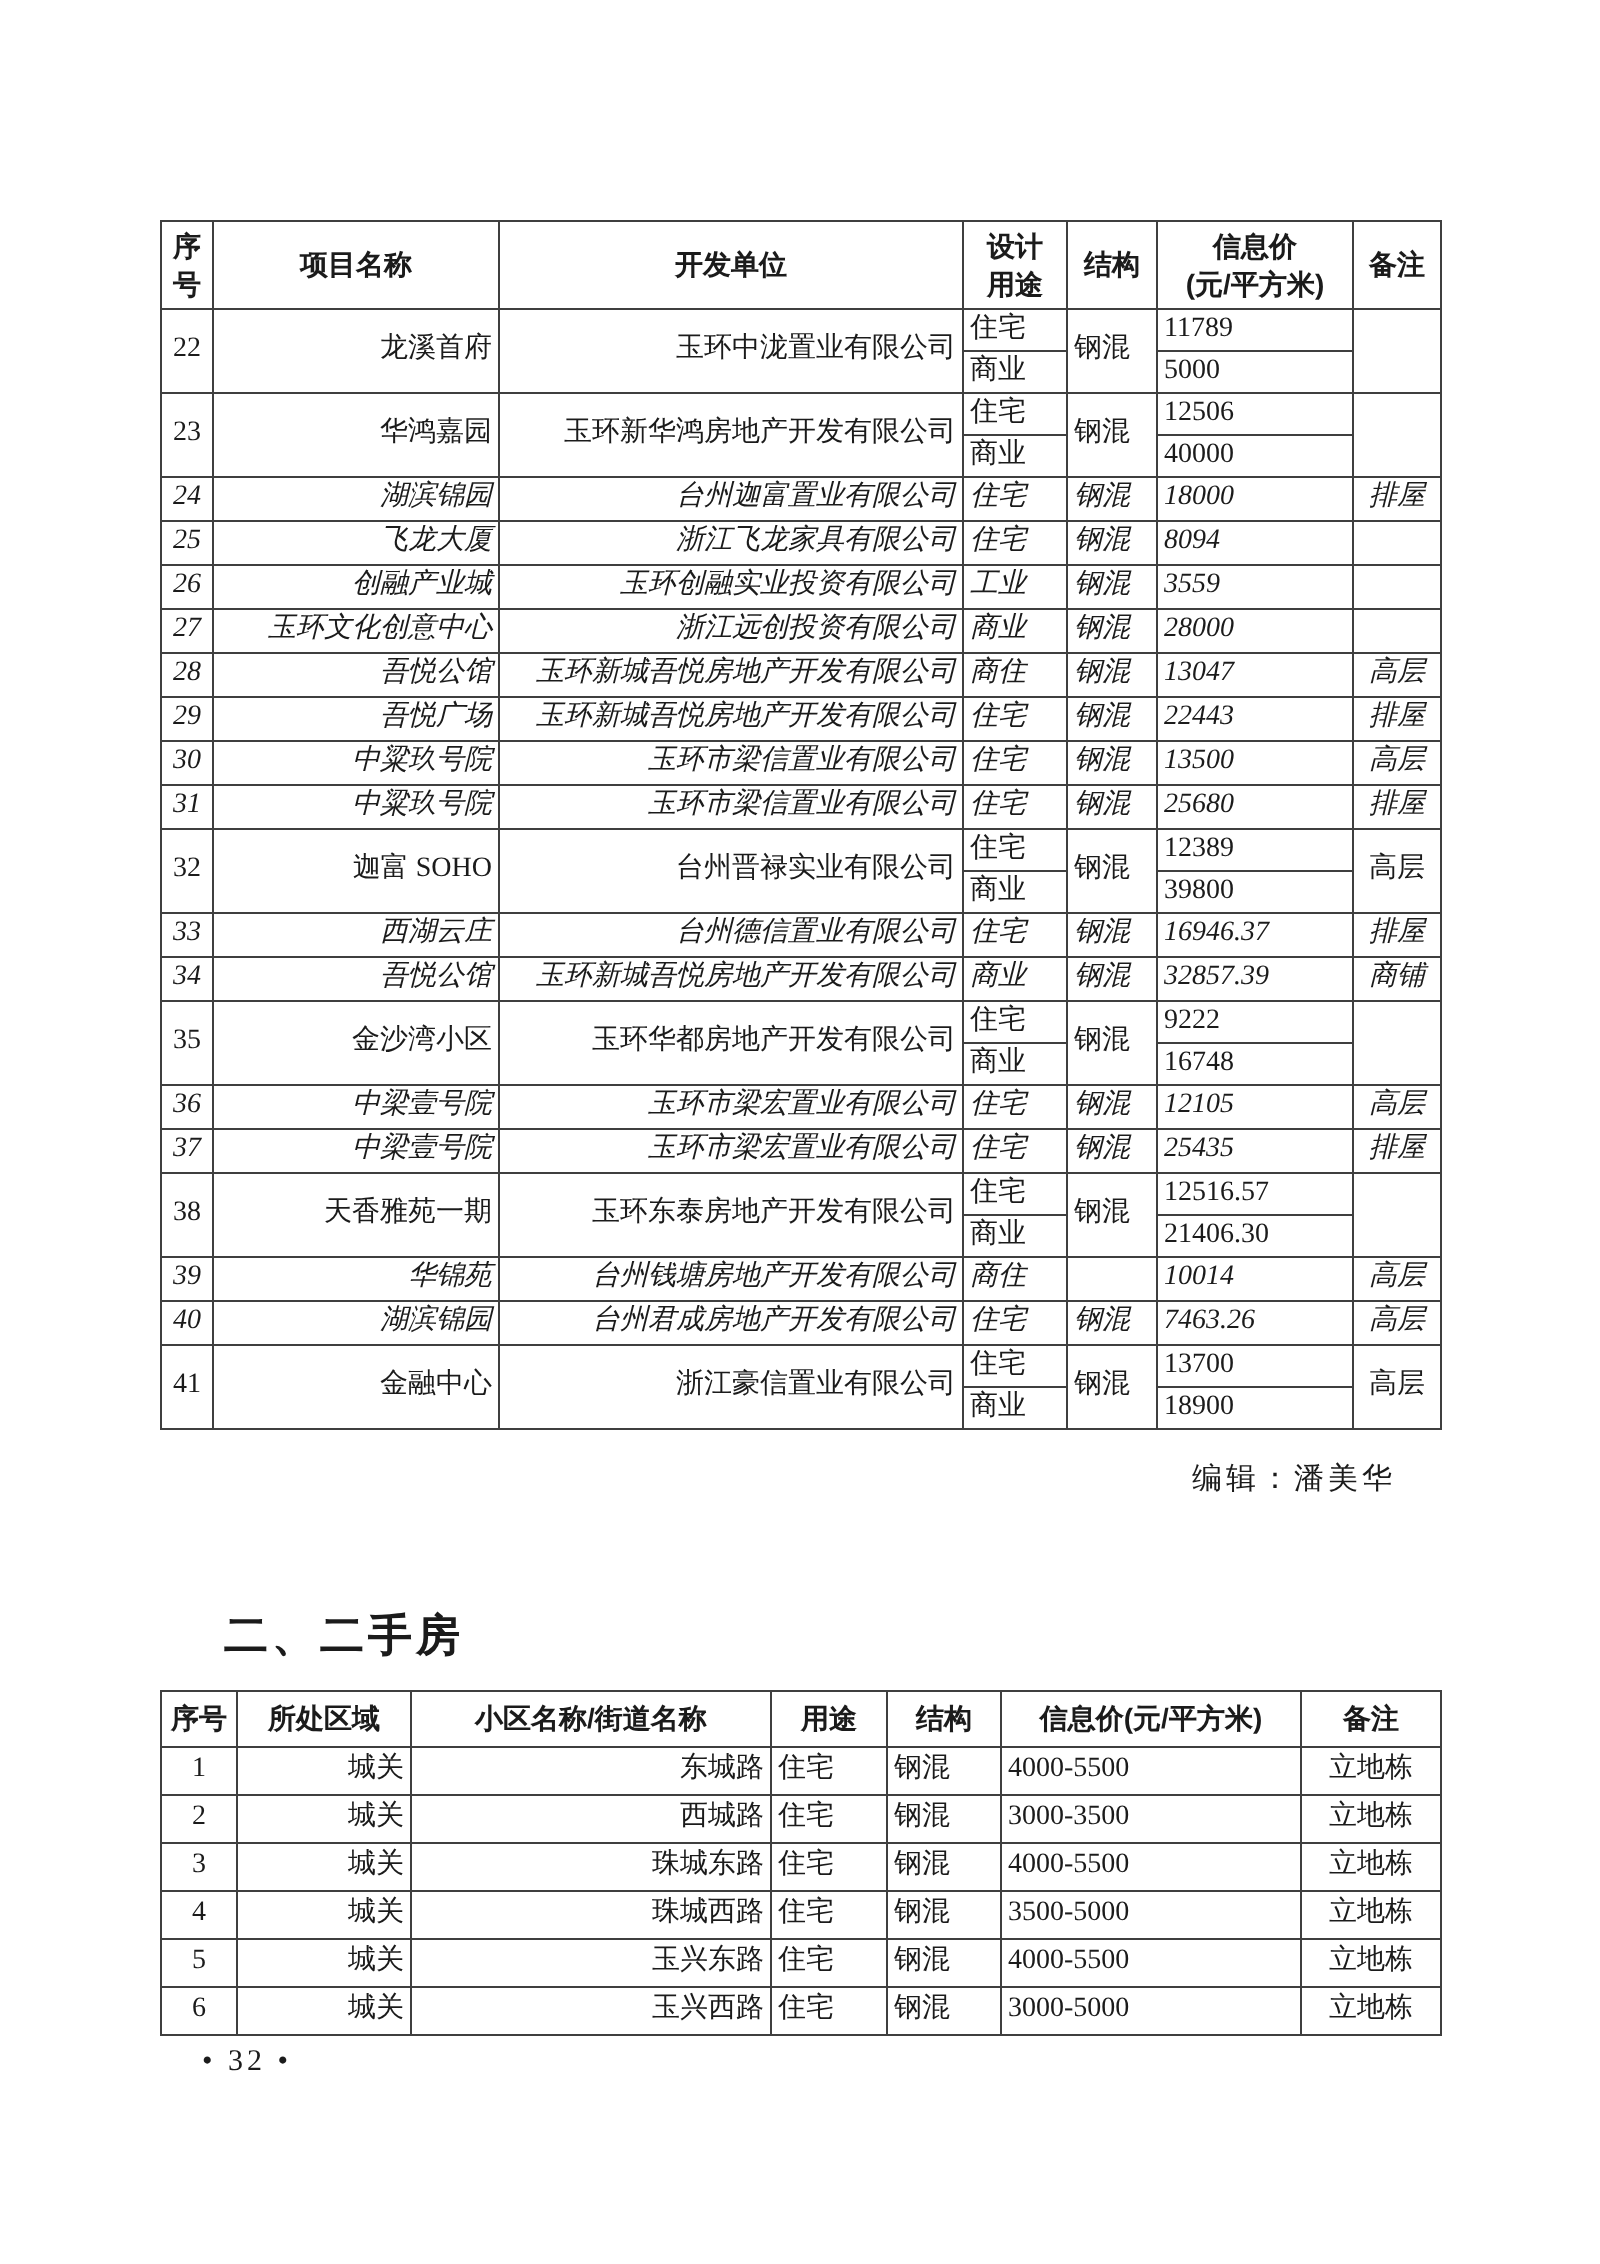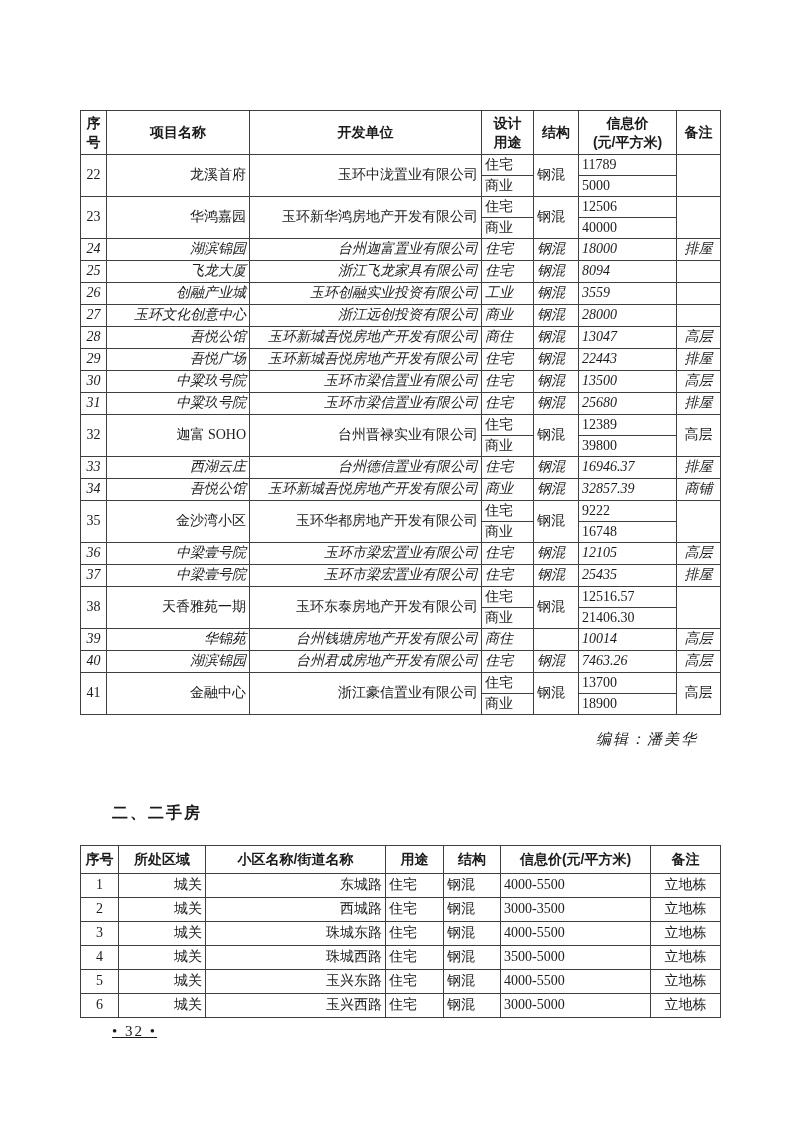--- a/index.html
+++ b/index.html
@@ -60,7 +60,6 @@
     position:absolute;
     top:730px; left:80px; width:618px;
     text-align:right;
-    font-style:italic;
     font-size:15px;
     letter-spacing:2px;
   }

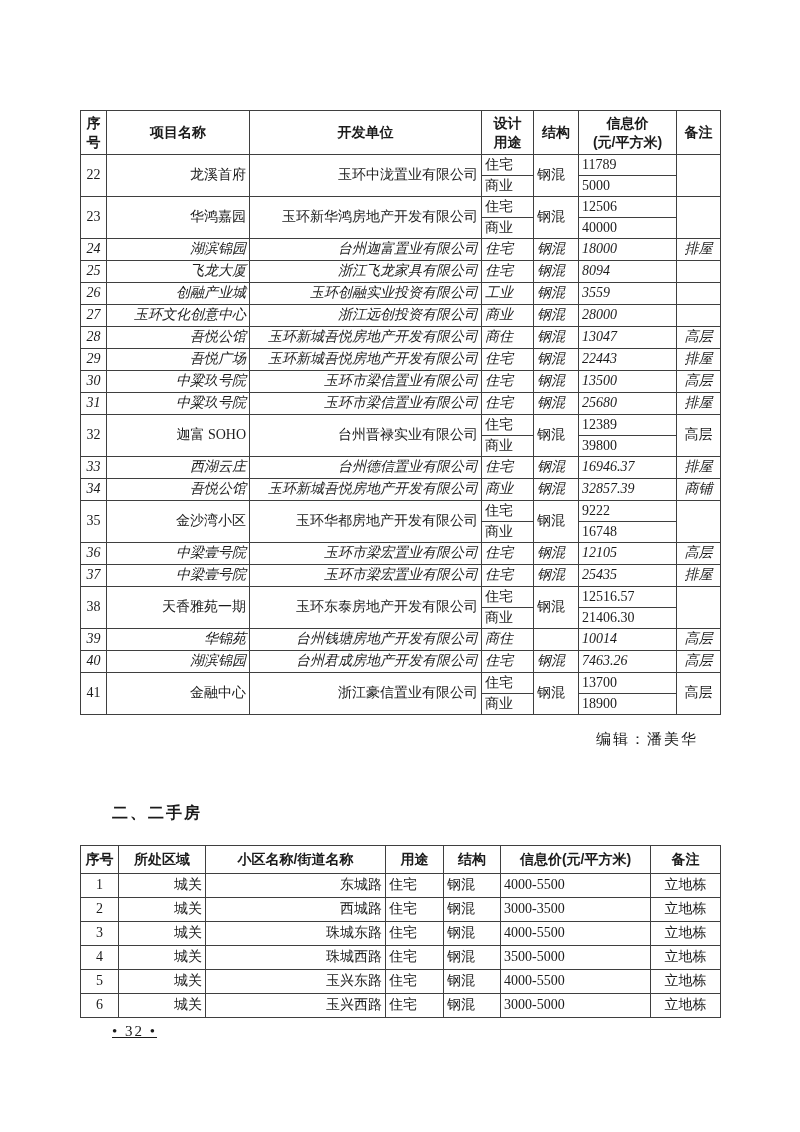--- a/index.html
+++ b/index.html
@@ -68,7 +68,7 @@
     top:803px; left:112px;
     font-family:"Liberation Sans","DejaVu Sans",sans-serif;
     font-weight:700;
-    font-size:16px;
+    font-size:22px;
     letter-spacing:2px;
   }
   .page-number {

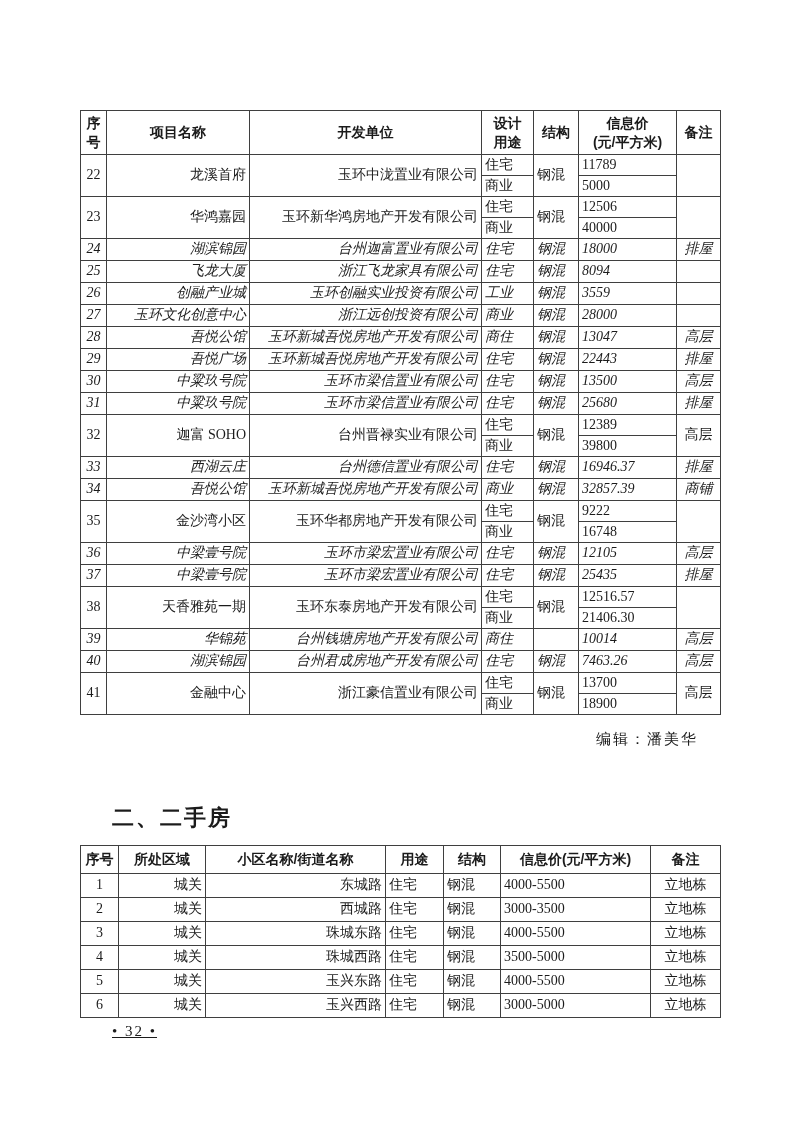--- a/index.html
+++ b/index.html
@@ -73,10 +73,9 @@
   }
   .page-number {
     position:absolute;
-    top:1023px; left:112px;
+    top:1023px; left:101px;
     font-size:15px;
     letter-spacing:2px;
-    text-decoration:underline;
   }
 </style>
 </head>

